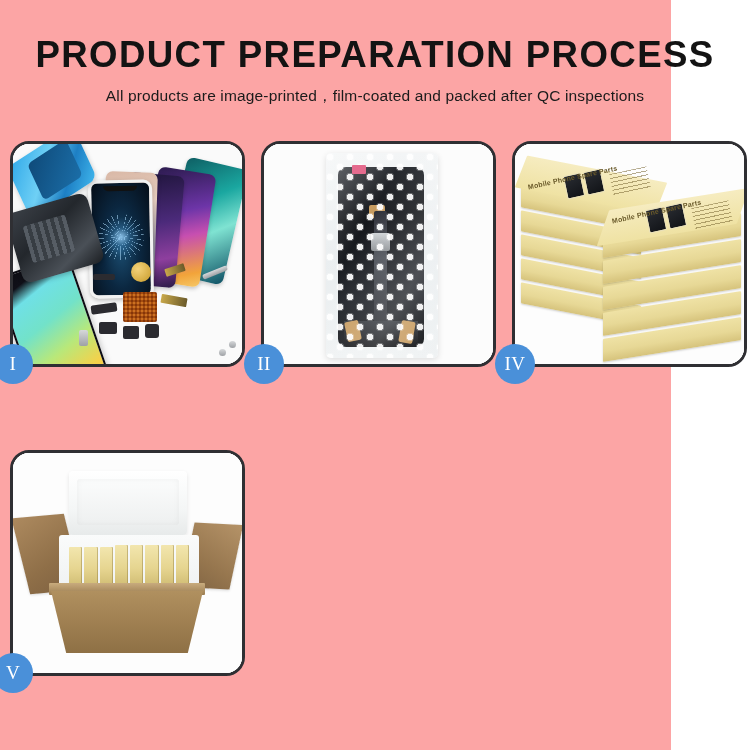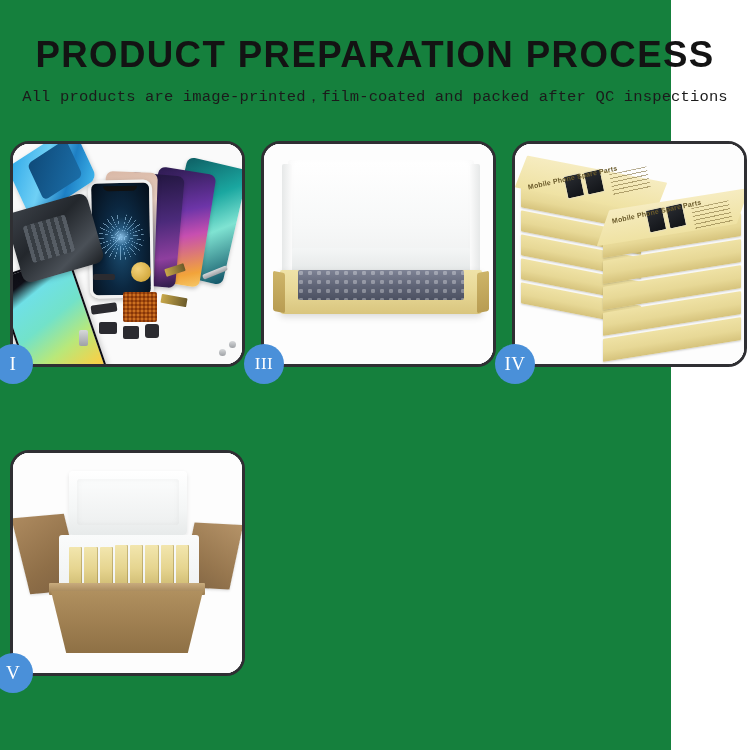--- a/index.html
+++ b/index.html
@@ -12,7 +12,7 @@
   #page {
     position: relative;
     width: 671px; height: 750px;
-    background: #15803d;
+    background: #fca5a5;
   }
 
   

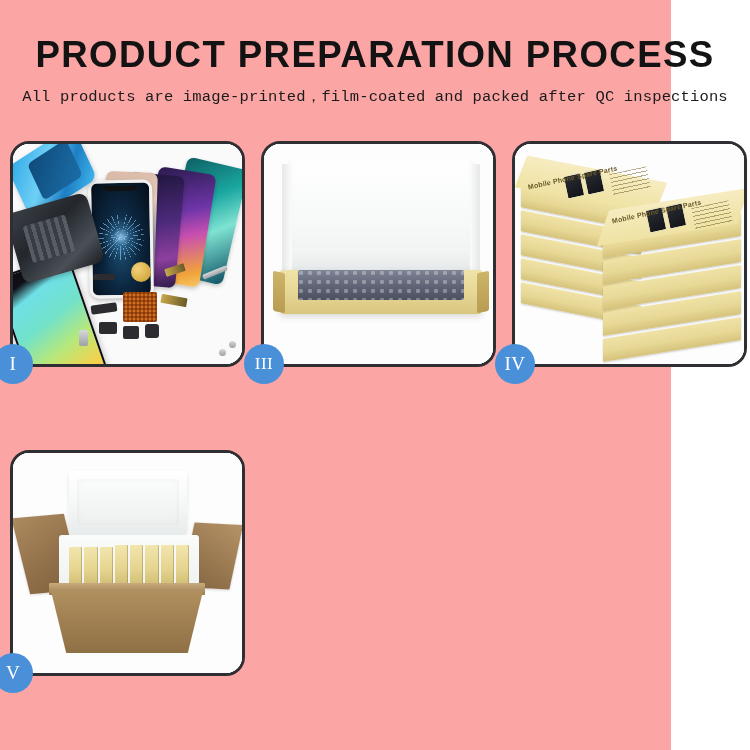--- a/index.html
+++ b/index.html
@@ -31,7 +31,7 @@
   #subtitle {
     margin: 0;
     padding-top: 11px;
-    font-family: Liberation Mono, monospace;
+    font-family: Liberation Sans, sans-serif;
     font-size: 15.5px;
     font-weight: 400;
     letter-spacing: 0.15px;

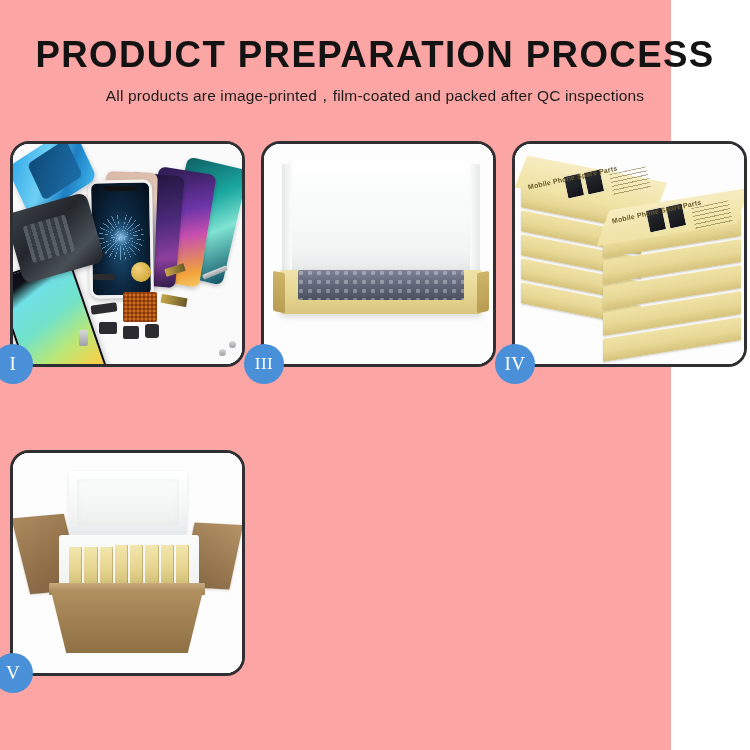--- a/index.html
+++ b/index.html
@@ -422,6 +422,25 @@
       <div class="badge b-i">I</div>
     </div>
 
+    <div class="panel p2">
+      <div class="panel-inner">
+        <div class="bg"></div>
+        <div class="wrap">
+          <div class="lcd">
+            <div class="tape1"></div>
+            <div class="flexcable"></div>
+            <div class="conn"></div>
+            <div class="btm"></div>
+            <div class="tape2"></div>
+            <div class="tape3"></div>
+          </div>
+          <div class="pinklabel"></div>
+          <div class="bubbles"></div>
+          <div class="bubbles sheen"></div>
+        </div>
+      </div>
+      <div class="badge b-ii">II</div>
+    </div>
 
     <div class="panel p3">
       <div class="panel-inner">

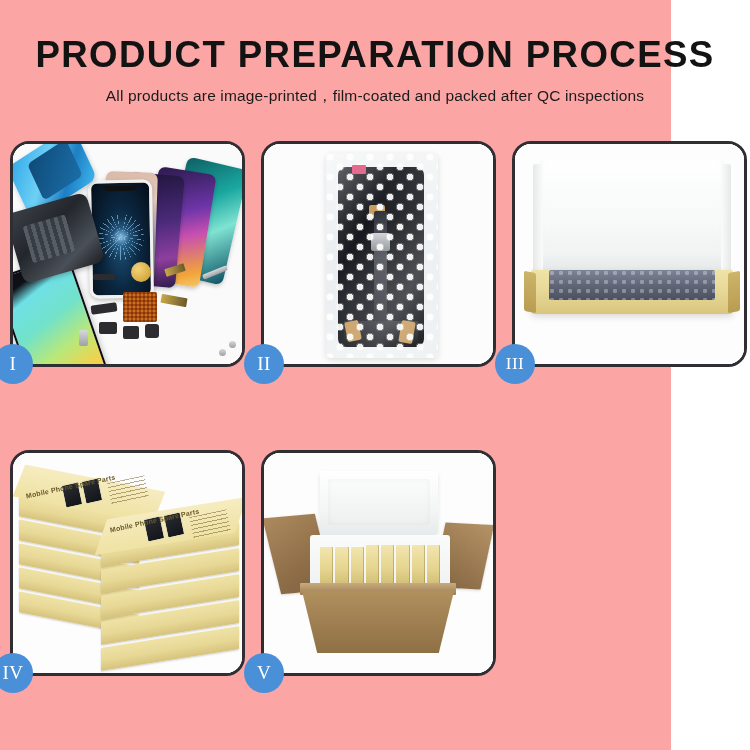--- a/index.html
+++ b/index.html
@@ -442,16 +442,6 @@
       <div class="badge b-ii">II</div>
     </div>
 
-    <div class="panel p3">
-      <div class="panel-inner">
-        <div class="bg"></div>
-        <div class="foamlid"></div>
-        <div class="foamtop"></div>
-        <div class="boxbase"></div>
-        <div class="darkwrap"></div>
-      </div>
-      <div class="badge b-iii">III</div>
-    </div>
 
     <div class="panel p4">
       <div class="panel-inner">

